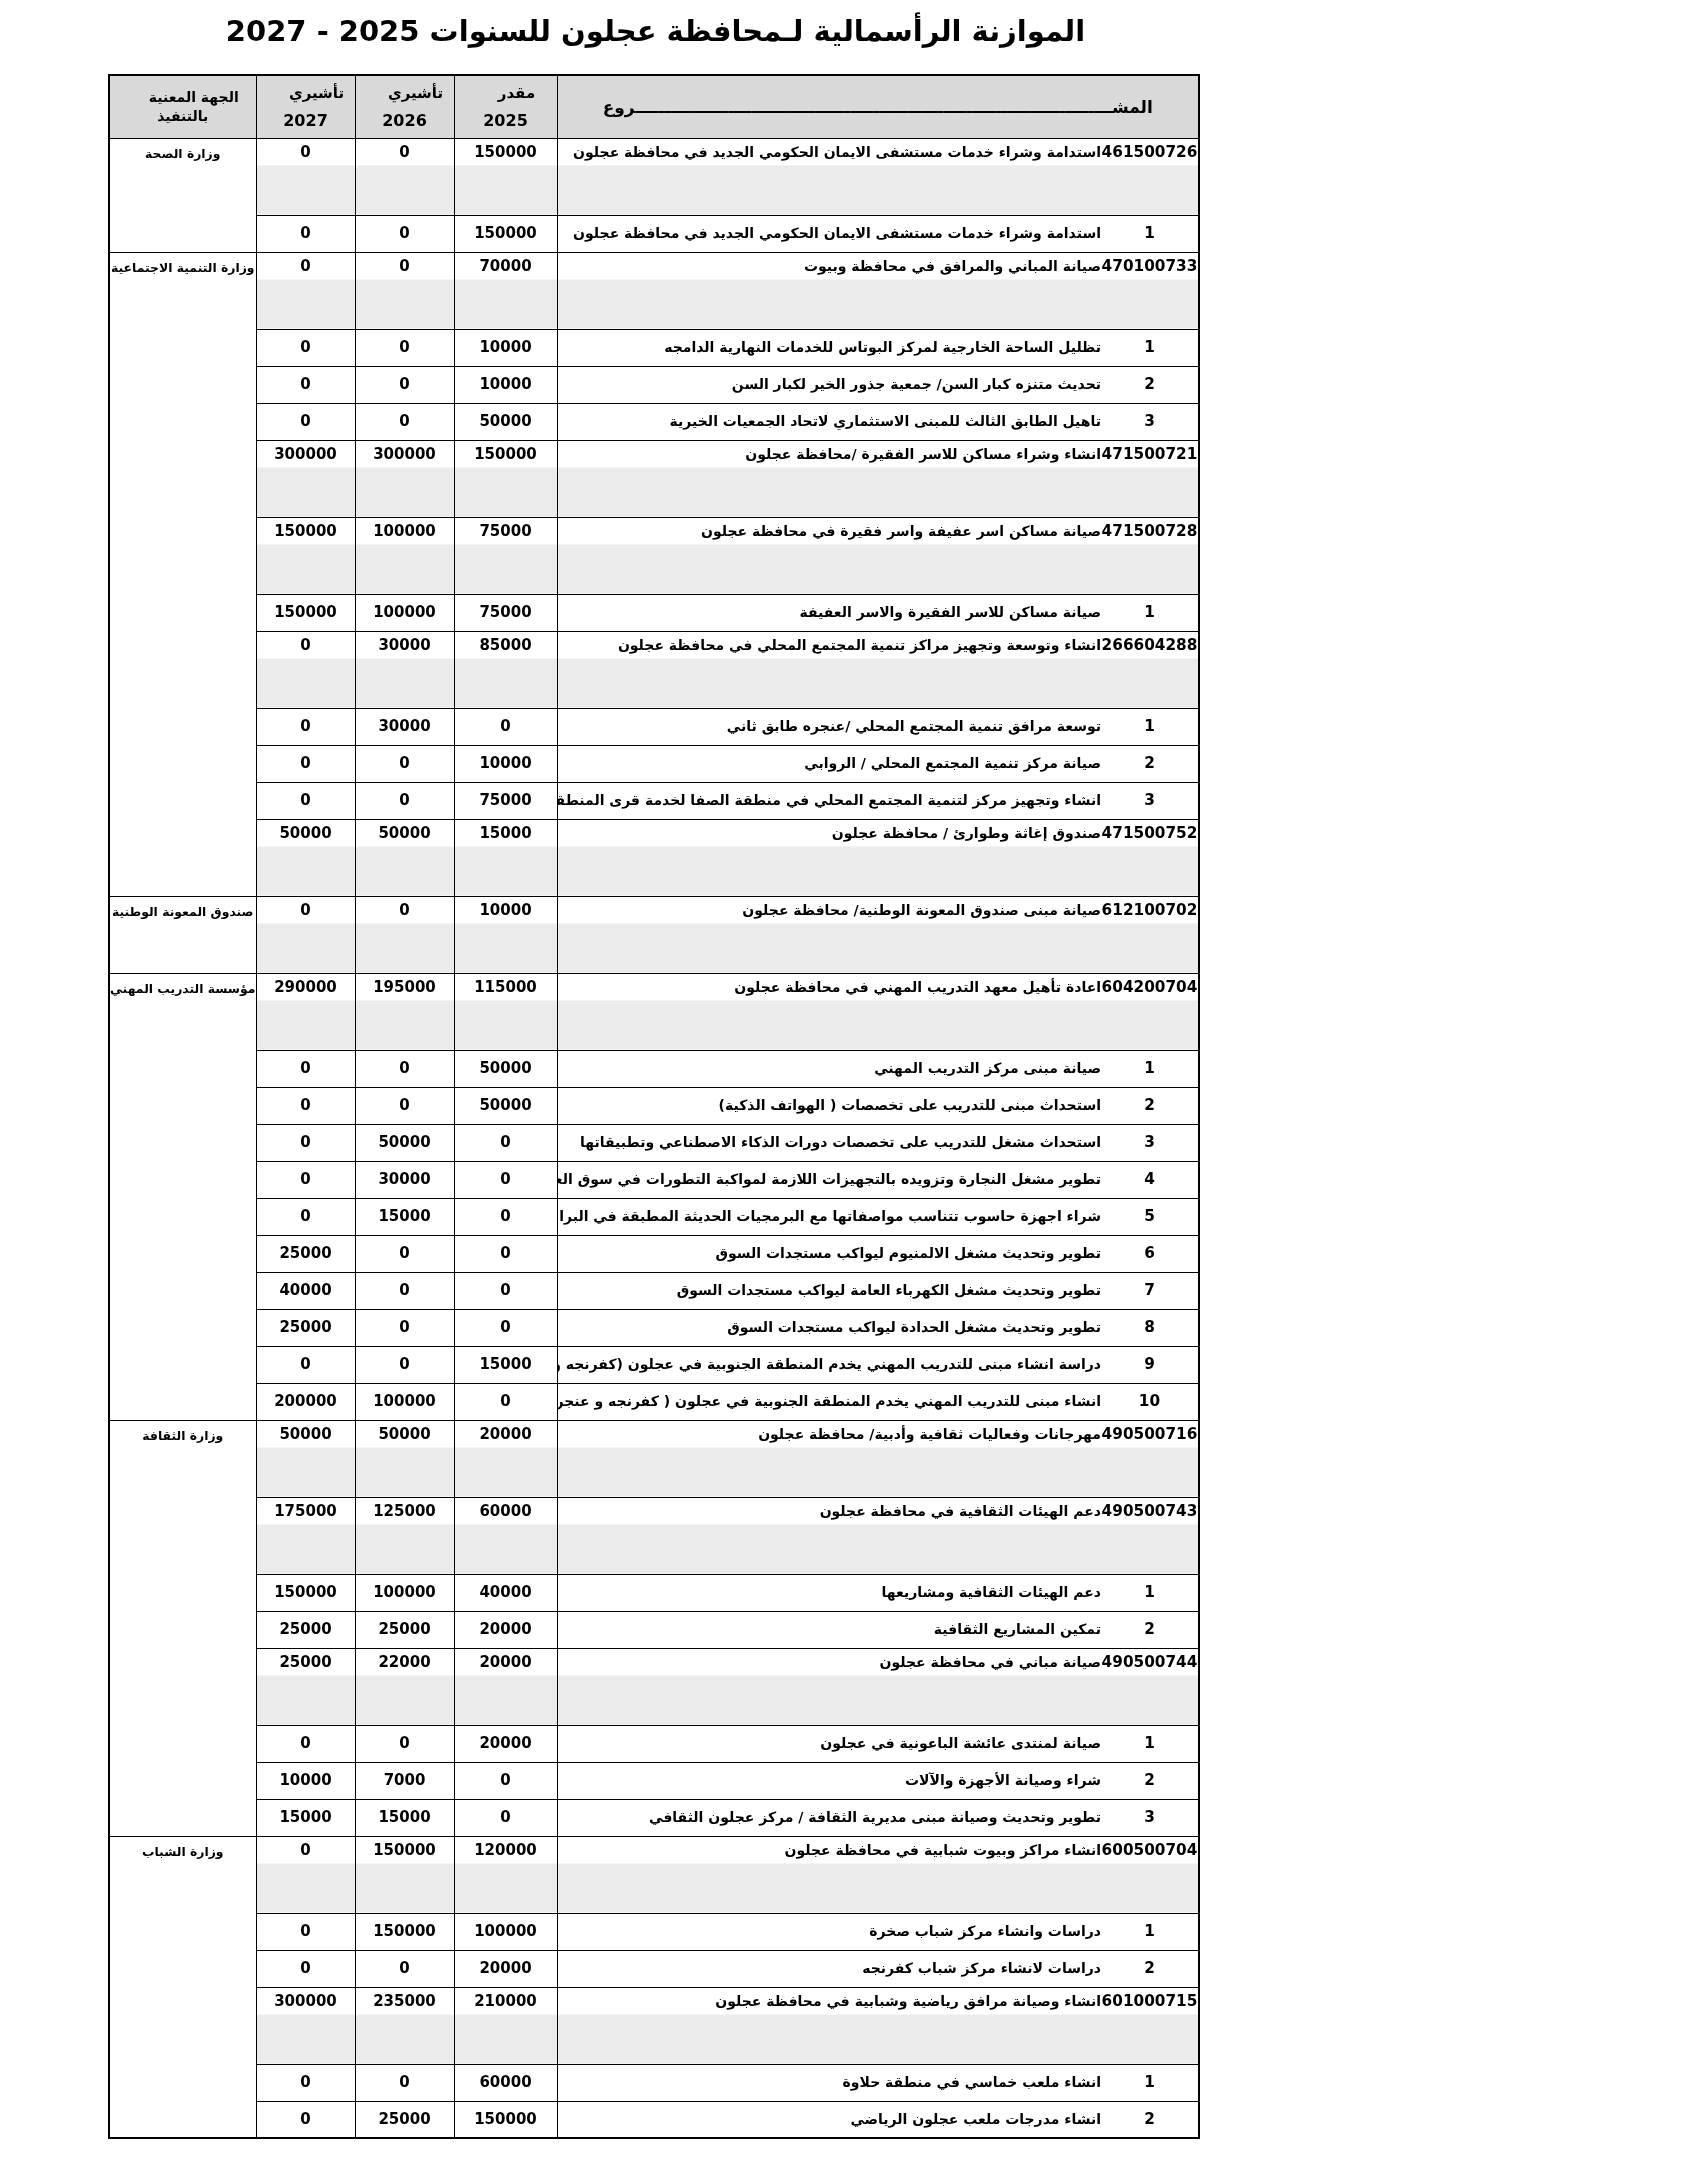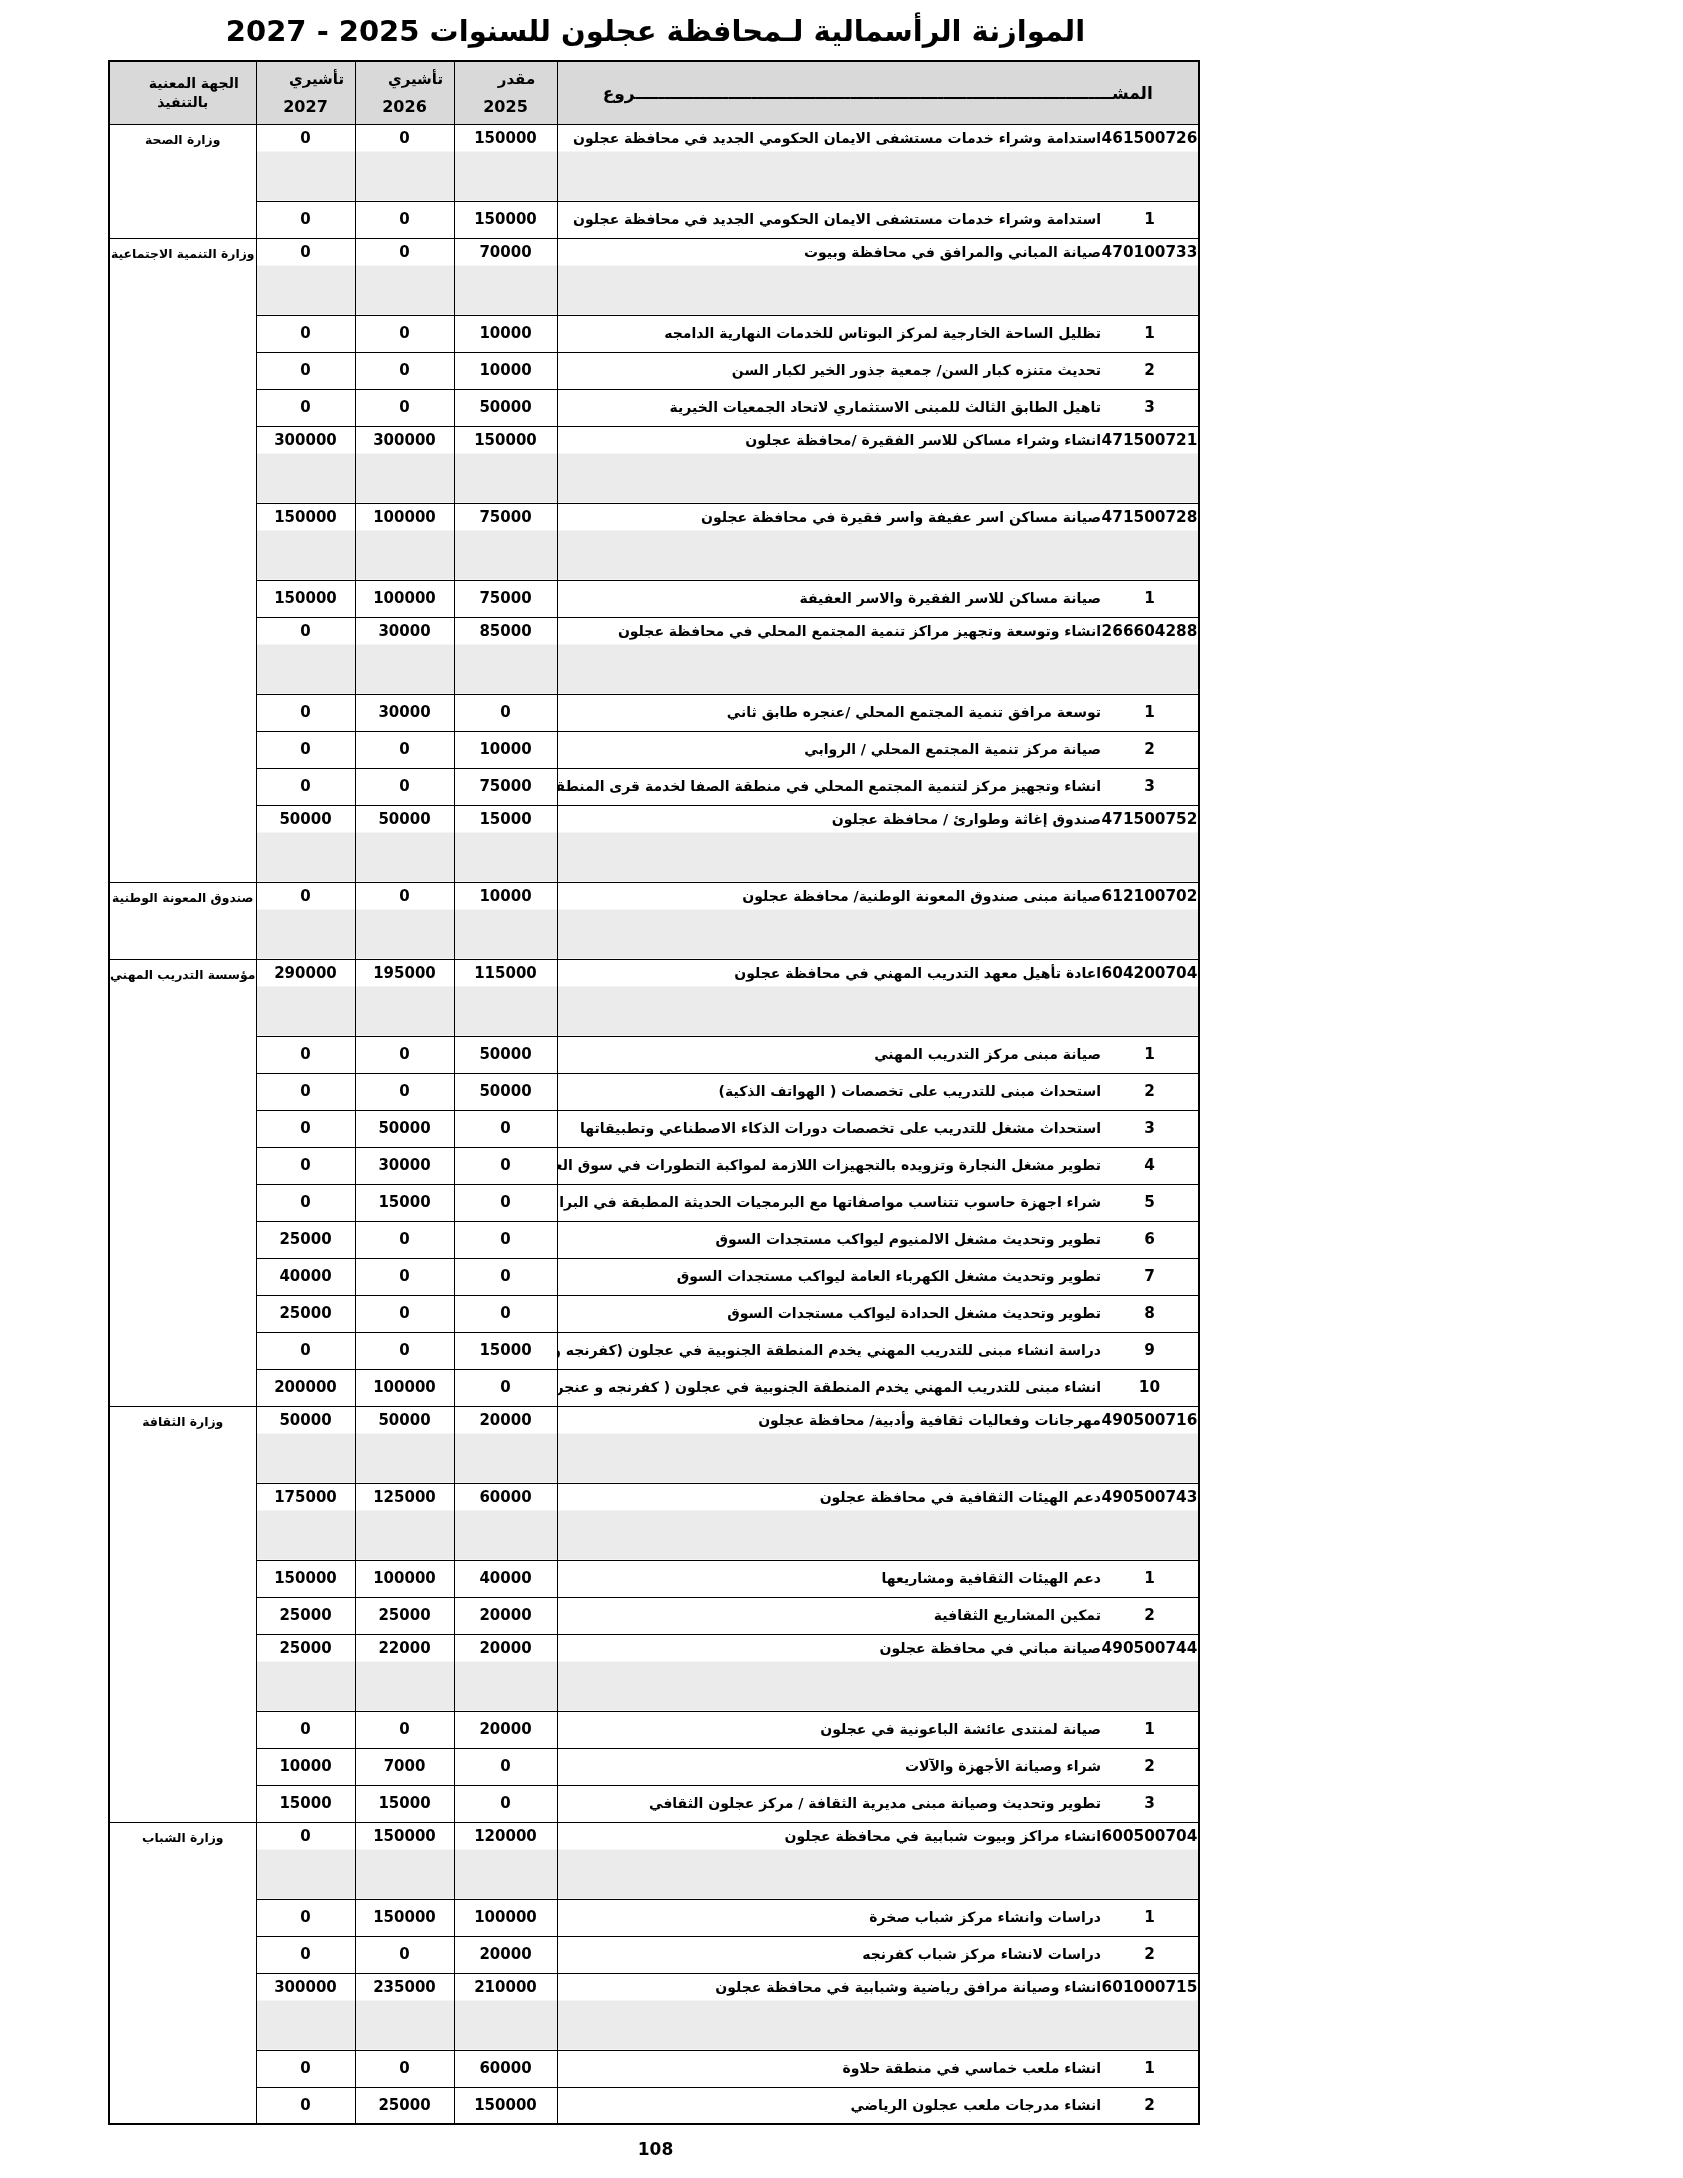--- a/index.html
+++ b/index.html
@@ -13,7 +13,7 @@
   .sheet { position:absolute; left:111px; top:0; width:1089px; }
   .title {
     text-align:center; font-weight:bold; font-size:29px;
-    padding:14px 0 12px 0;
+    padding:14px 0 26px 0;
   }
   table.budget {
     width:100%; border-collapse:collapse; table-layout:fixed;

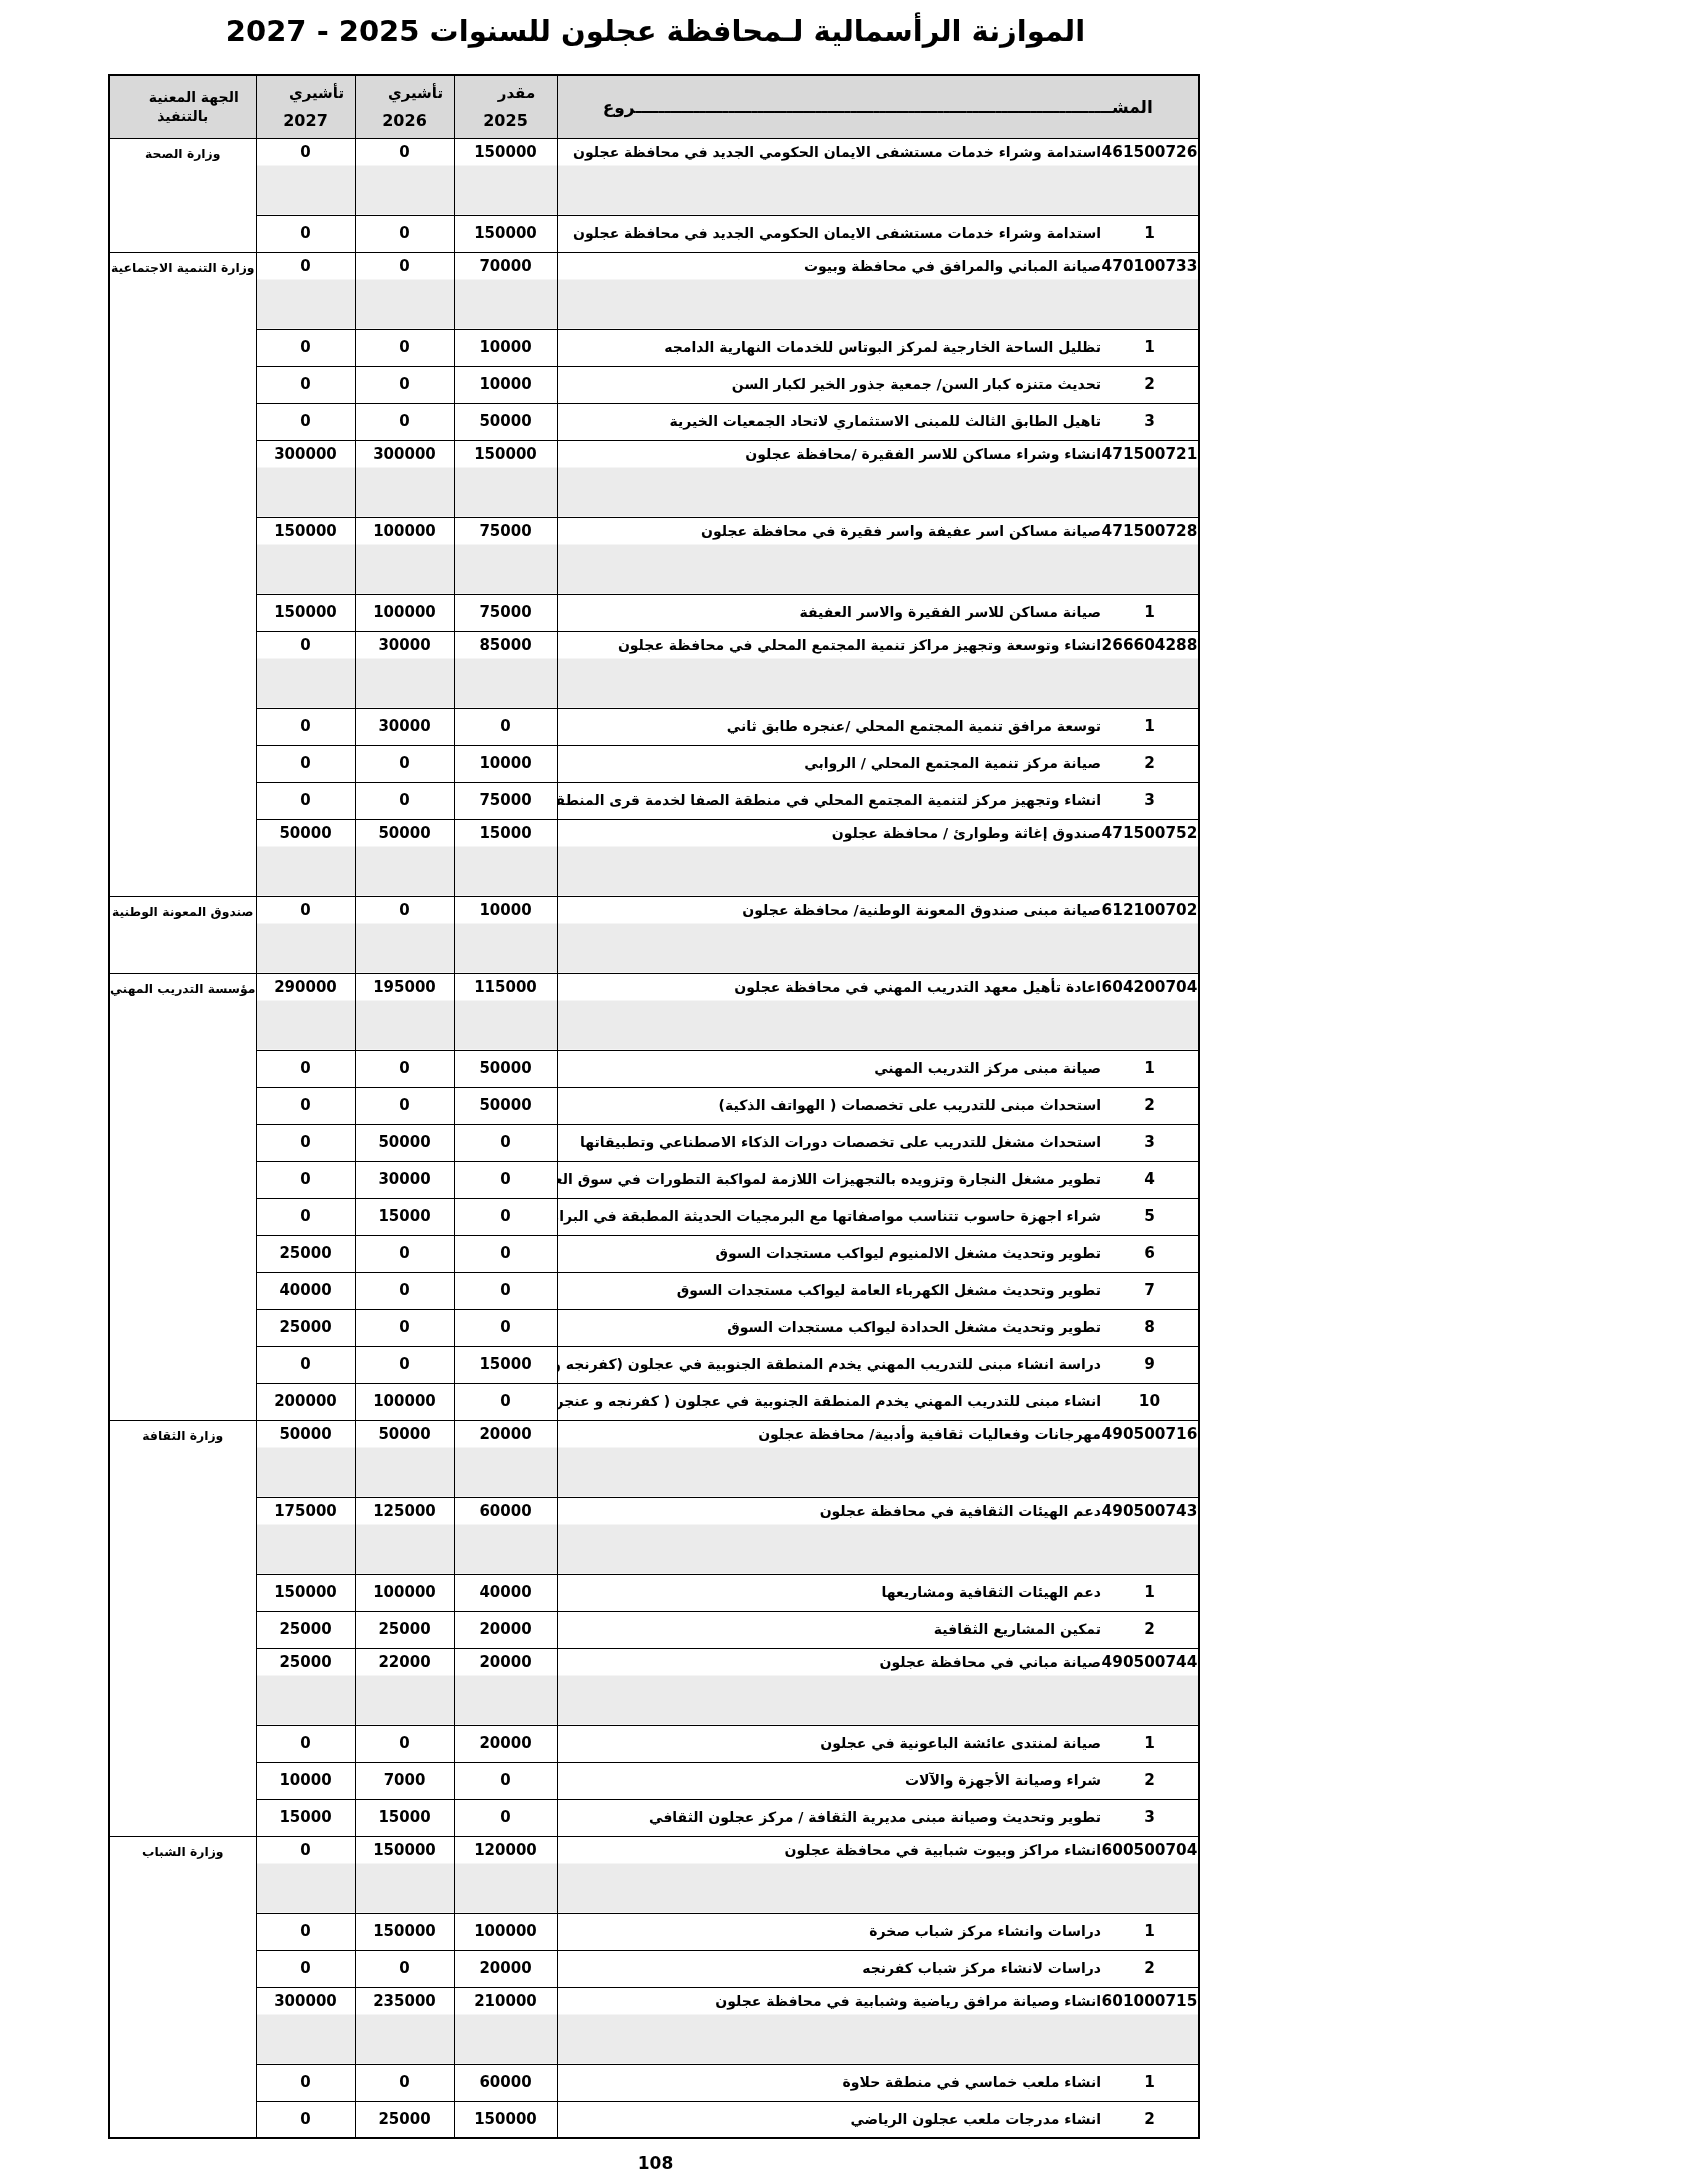--- a/index.html
+++ b/index.html
@@ -793,7 +793,6 @@
       </tbody>
   </table>
 
-  <div class="page-footer">108</div>
 </div>
 
 

